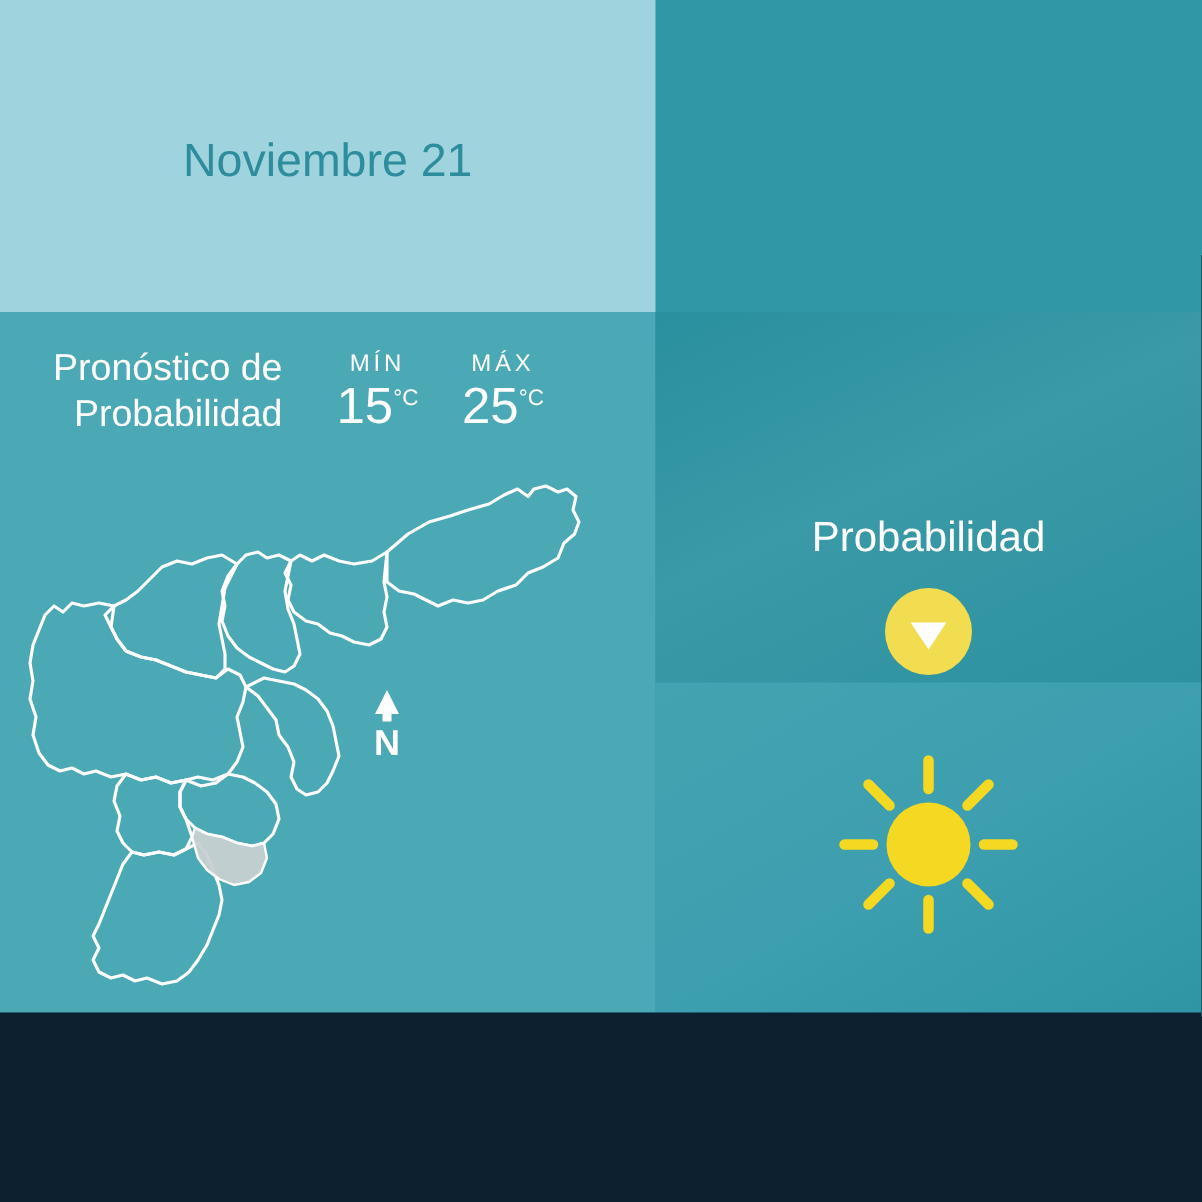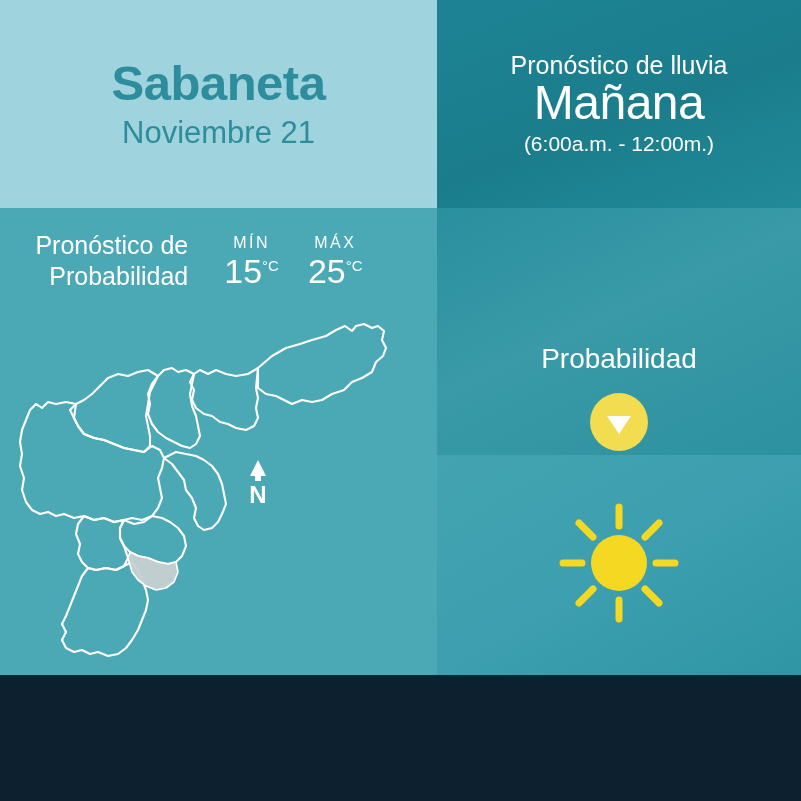--- a/index.html
+++ b/index.html
@@ -127,7 +127,6 @@
 <div id="root">
 
   <div class="panel" id="header-panel">
-    <div id="city-name">Sabaneta</div>
     <div id="city-date">Noviembre 21</div>
   </div>
 

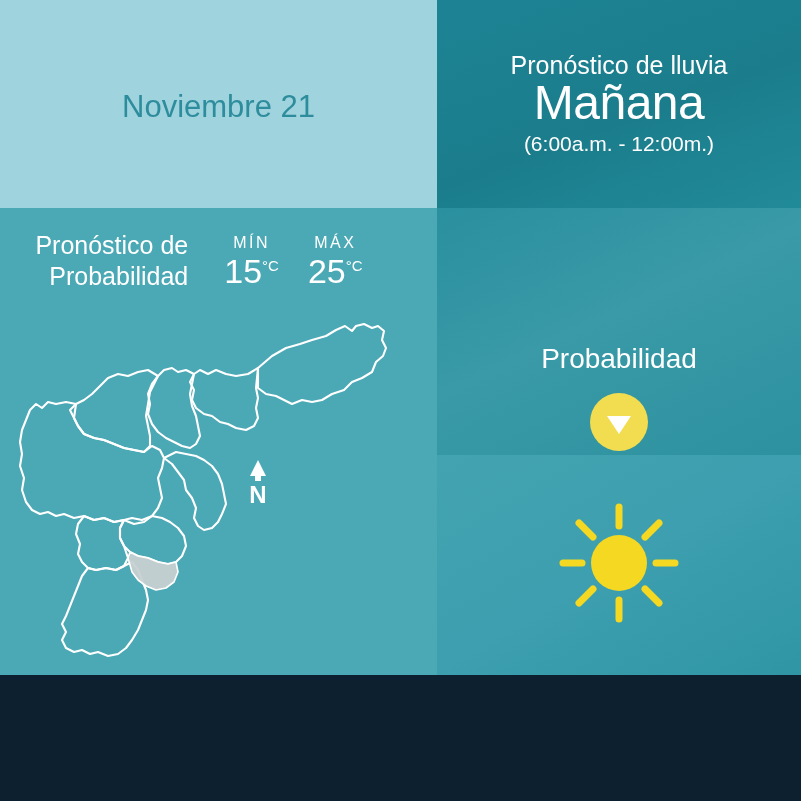--- a/index.html
+++ b/index.html
@@ -130,11 +130,6 @@
     <div id="city-date">Noviembre 21</div>
   </div>
 
-  <div class="panel" id="rain-panel">
-    <div id="rain-kicker">Pronóstico de lluvia</div>
-    <div id="rain-period">Mañana</div>
-    <div id="rain-hours">(6:00a.m. - 12:00m.)</div>
-  </div>
 
   <div class="panel" id="temp-map-panel">
 

